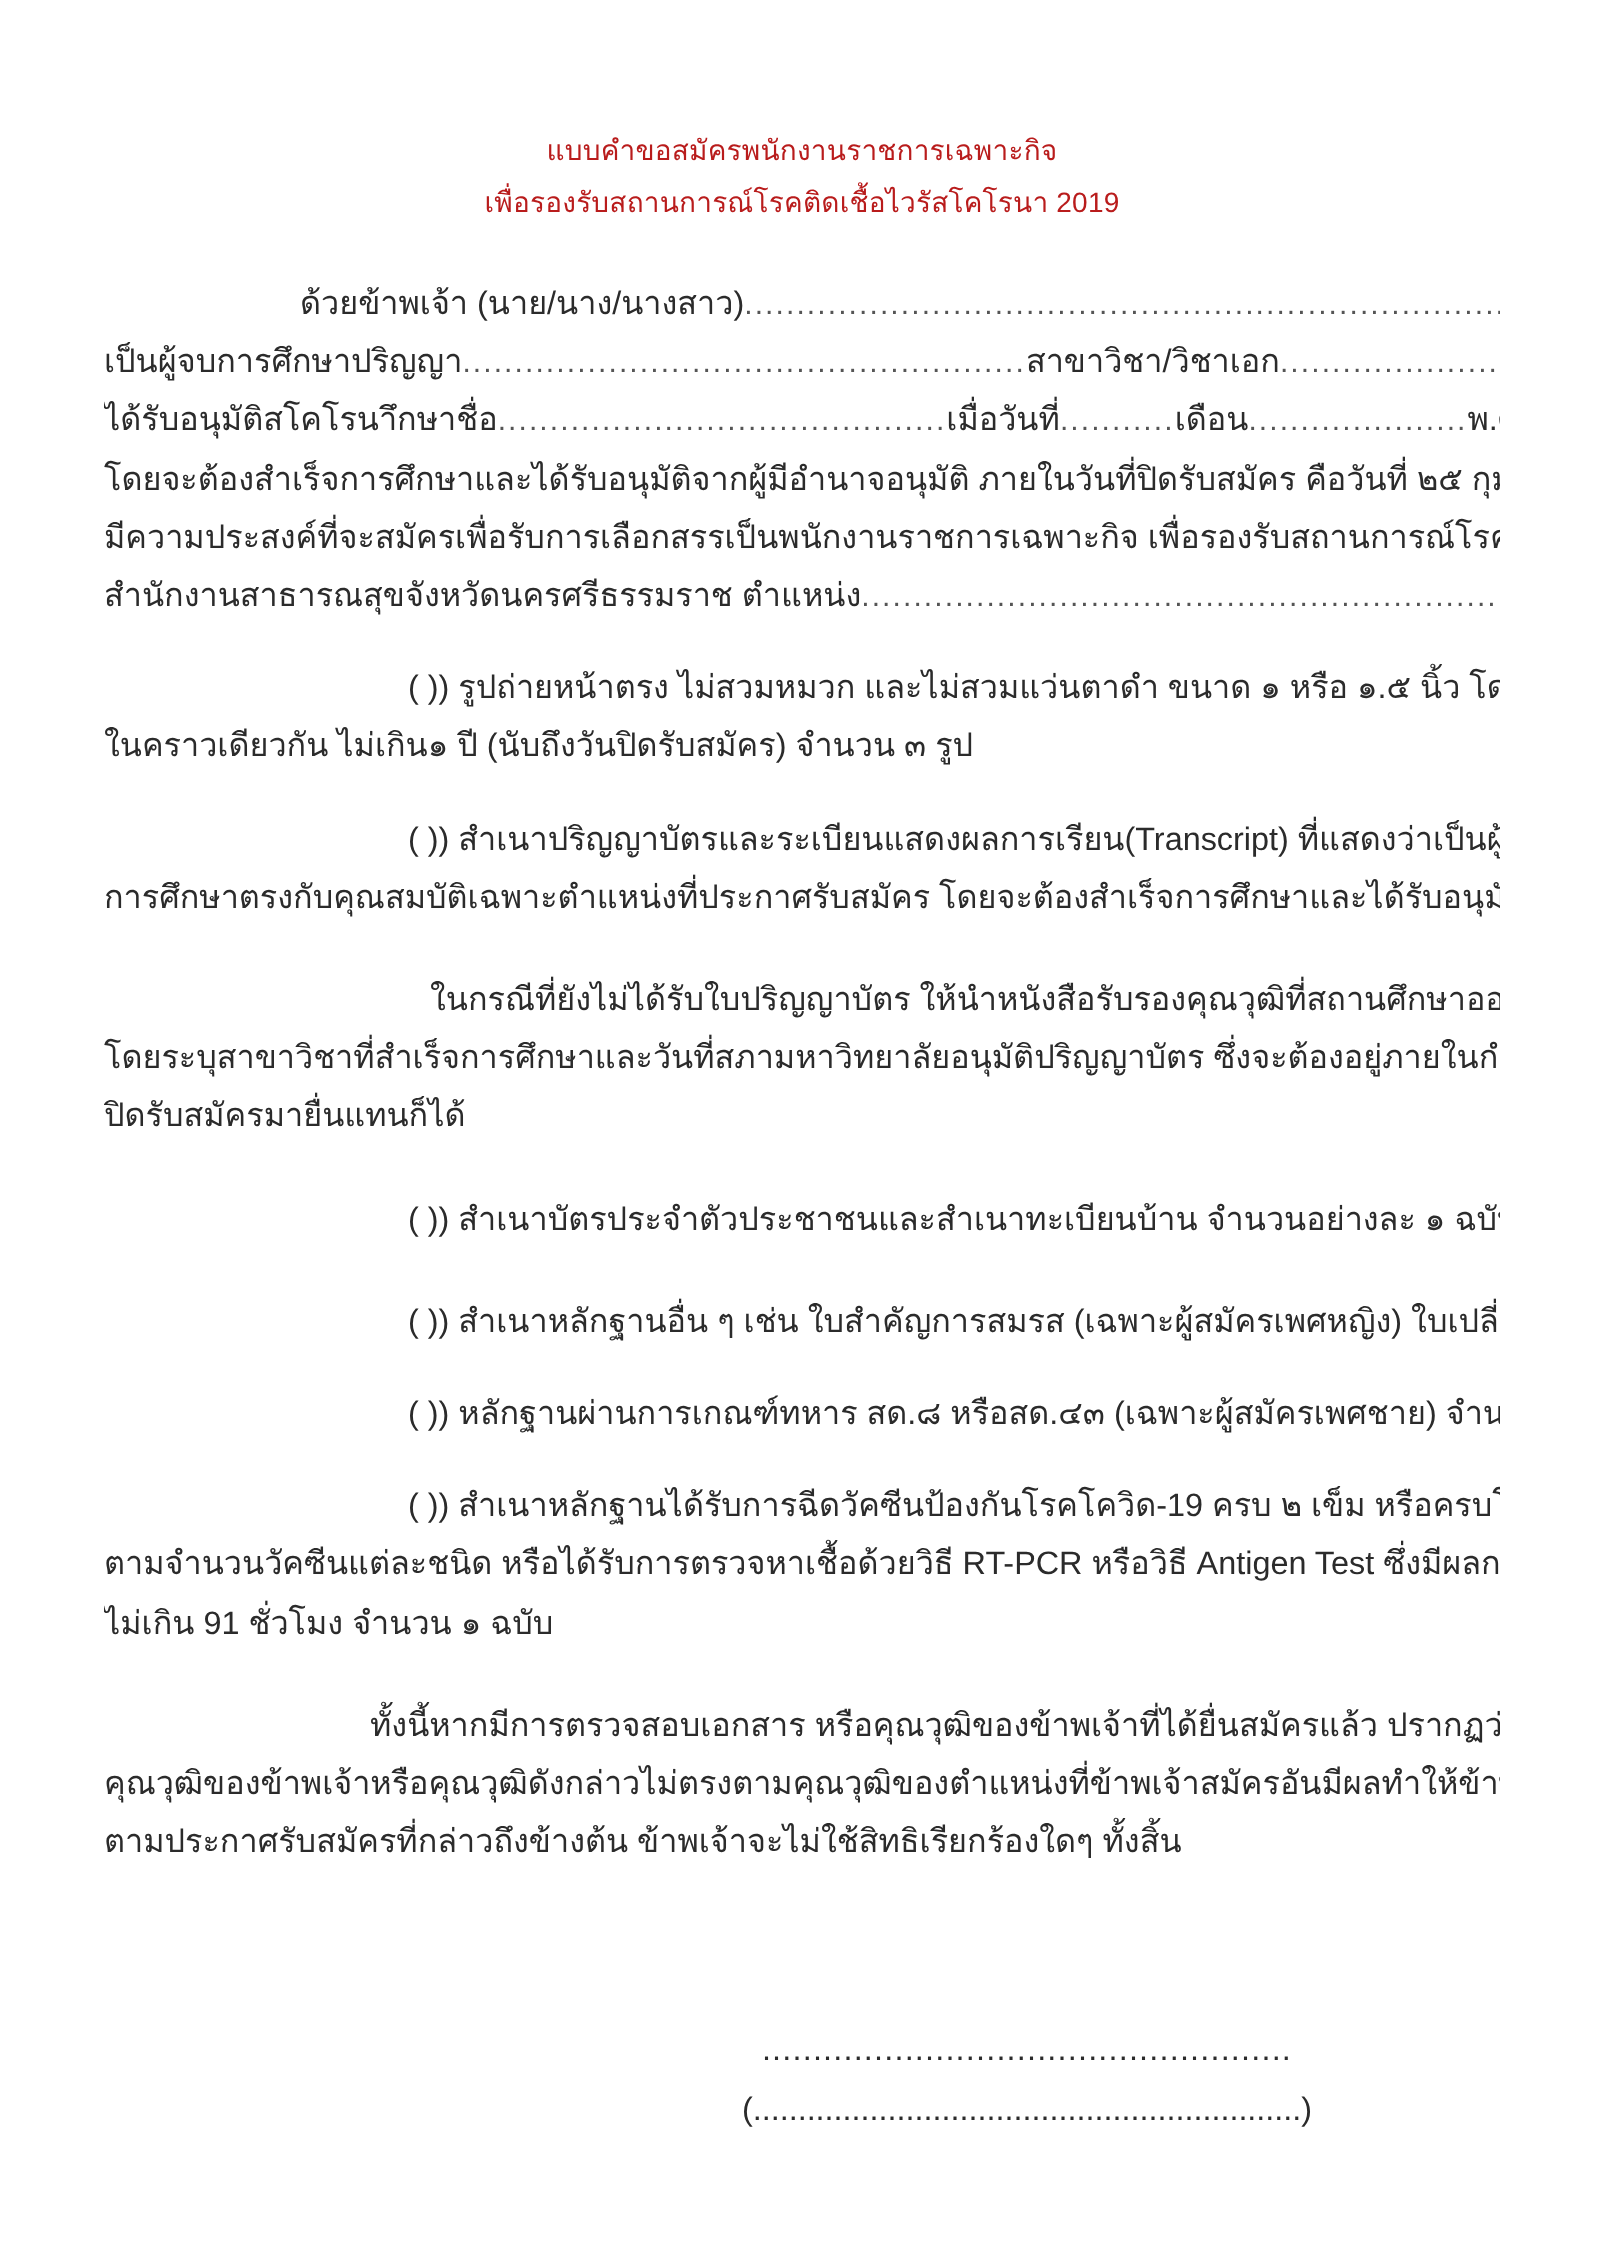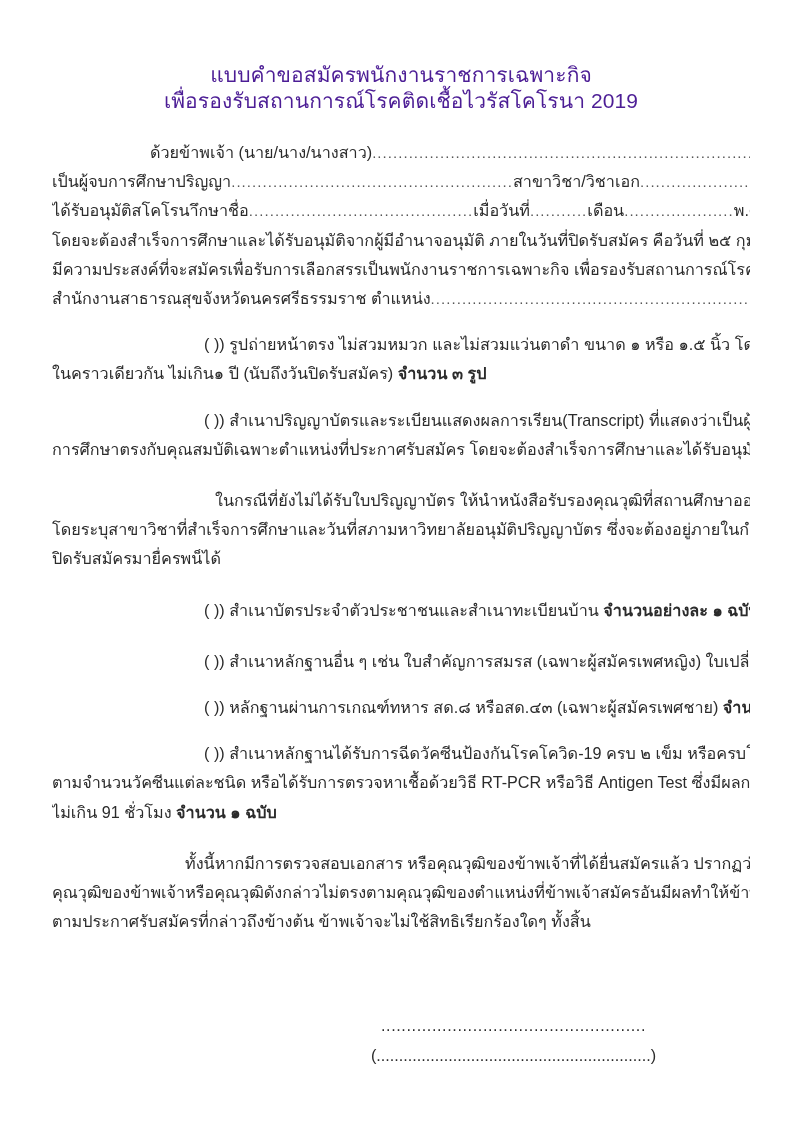--- a/index.html
+++ b/index.html
@@ -35,10 +35,10 @@
     text-align: center;
   }
   .title-line {
-    font-size: 21px;
+    font-size: 14px;
     line-height: 26px;
     letter-spacing: 0.1px;
-    color: #4c1d95;
+    color: #b91c1c;
     white-space: nowrap;
   }
 

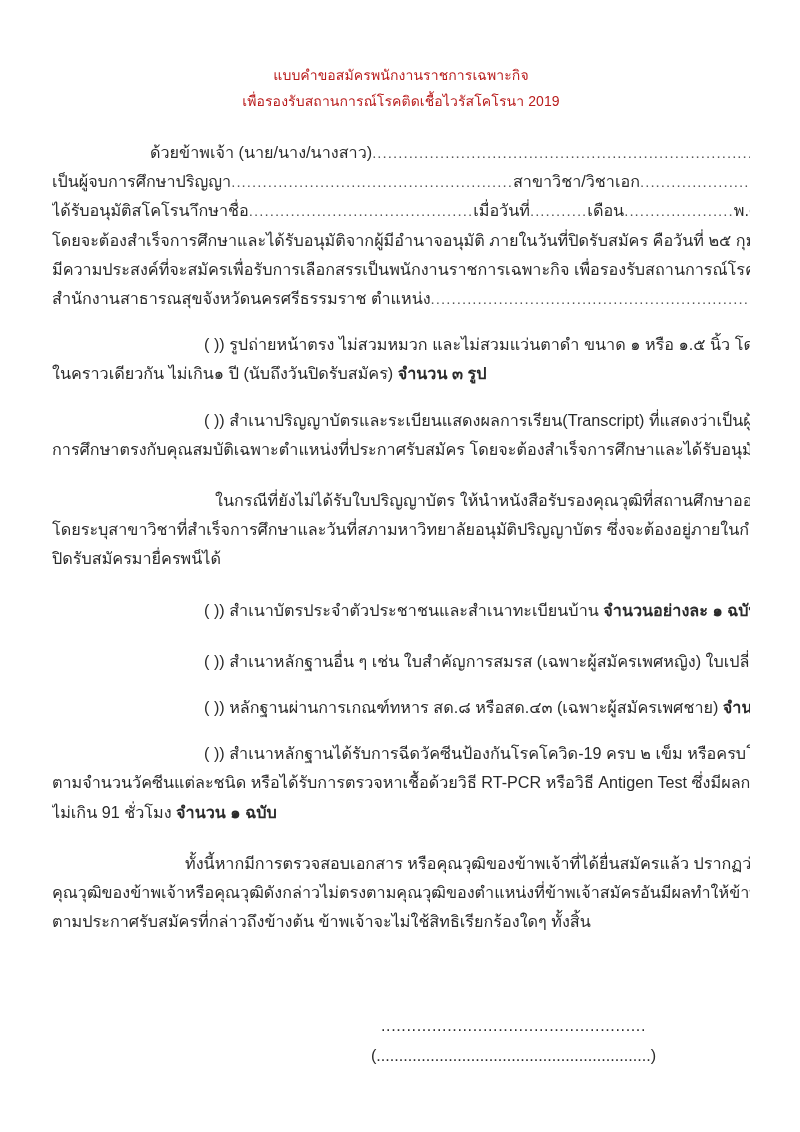--- a/index.html
+++ b/index.html
@@ -62,7 +62,7 @@
   .ind-3 { padding-left: 163px; }  
   .ind-4 { padding-left: 133px; }  
 
-  b, .b { font-weight: bold; }
+  b, .b { font-weight: normal; }
 
   
   .dots {

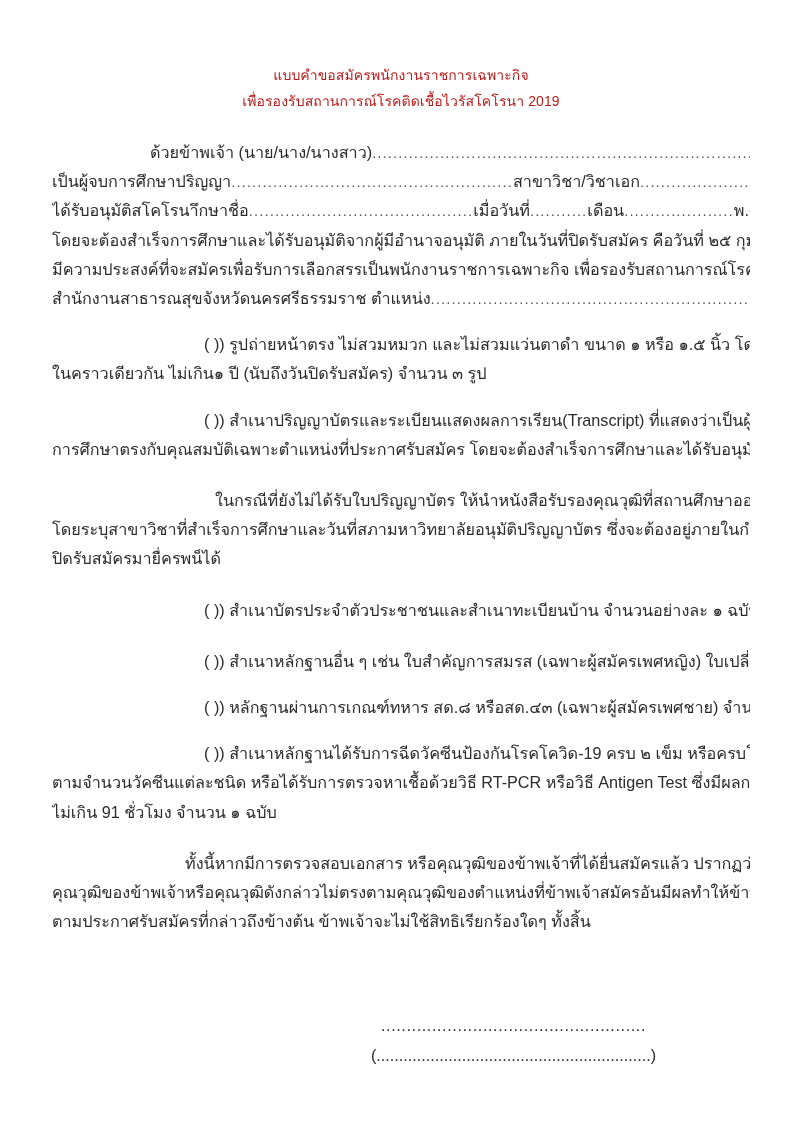--- a/index.html
+++ b/index.html
@@ -139,7 +139,7 @@
 
       <div class="p ind-3">ในกรณีที่ยังไม่ได้รับใบปริญญาบัตร ให้นำหนังสือรับรองคุณวุฒิที่สถานศึกษาออกให้</div>
       <div class="p">โดยระบุสาขาวิชาที่สำเร็จการศึกษาและวันที่สภามหาวิทยาลัยอนุมัติปริญญาบัตร ซึ่งจะต้องอยู่ภายในกำหนดวันที่</div>
-      <div class="p">ปิดรับสมัครมายื่ครพน็ได้</div>
+      <div class="p">ปิดรับสมัครมายื่นแทนก็ได้</div>
 
       <div class="gap-lg"></div>
 

